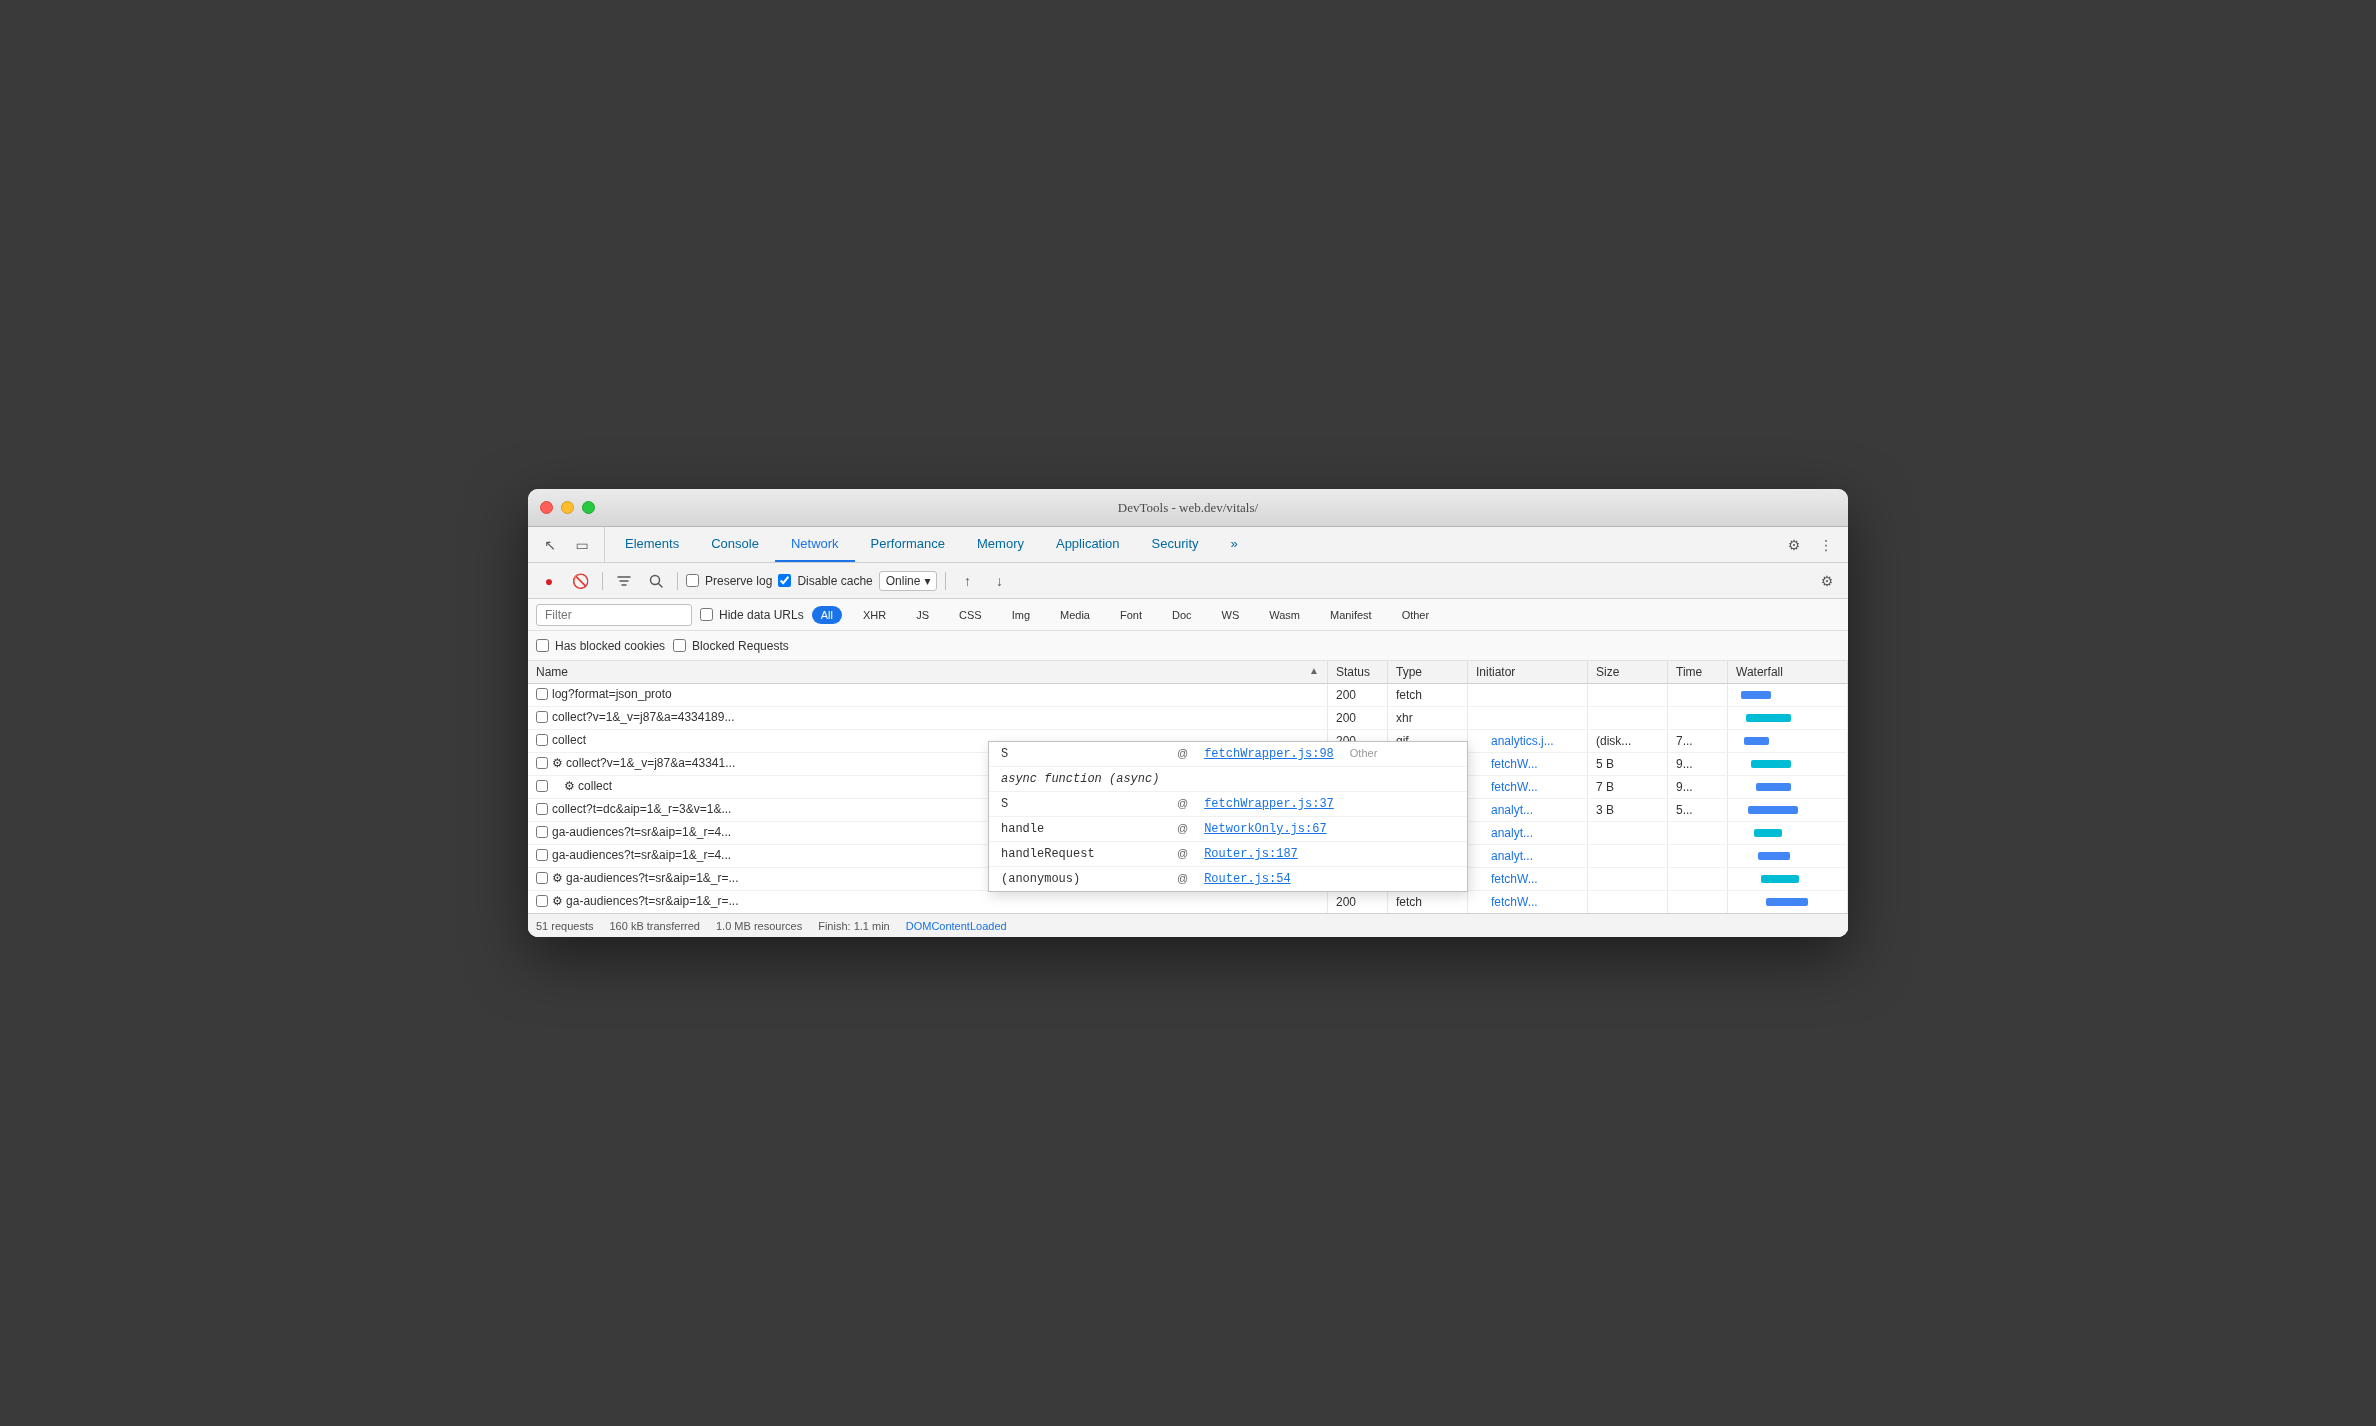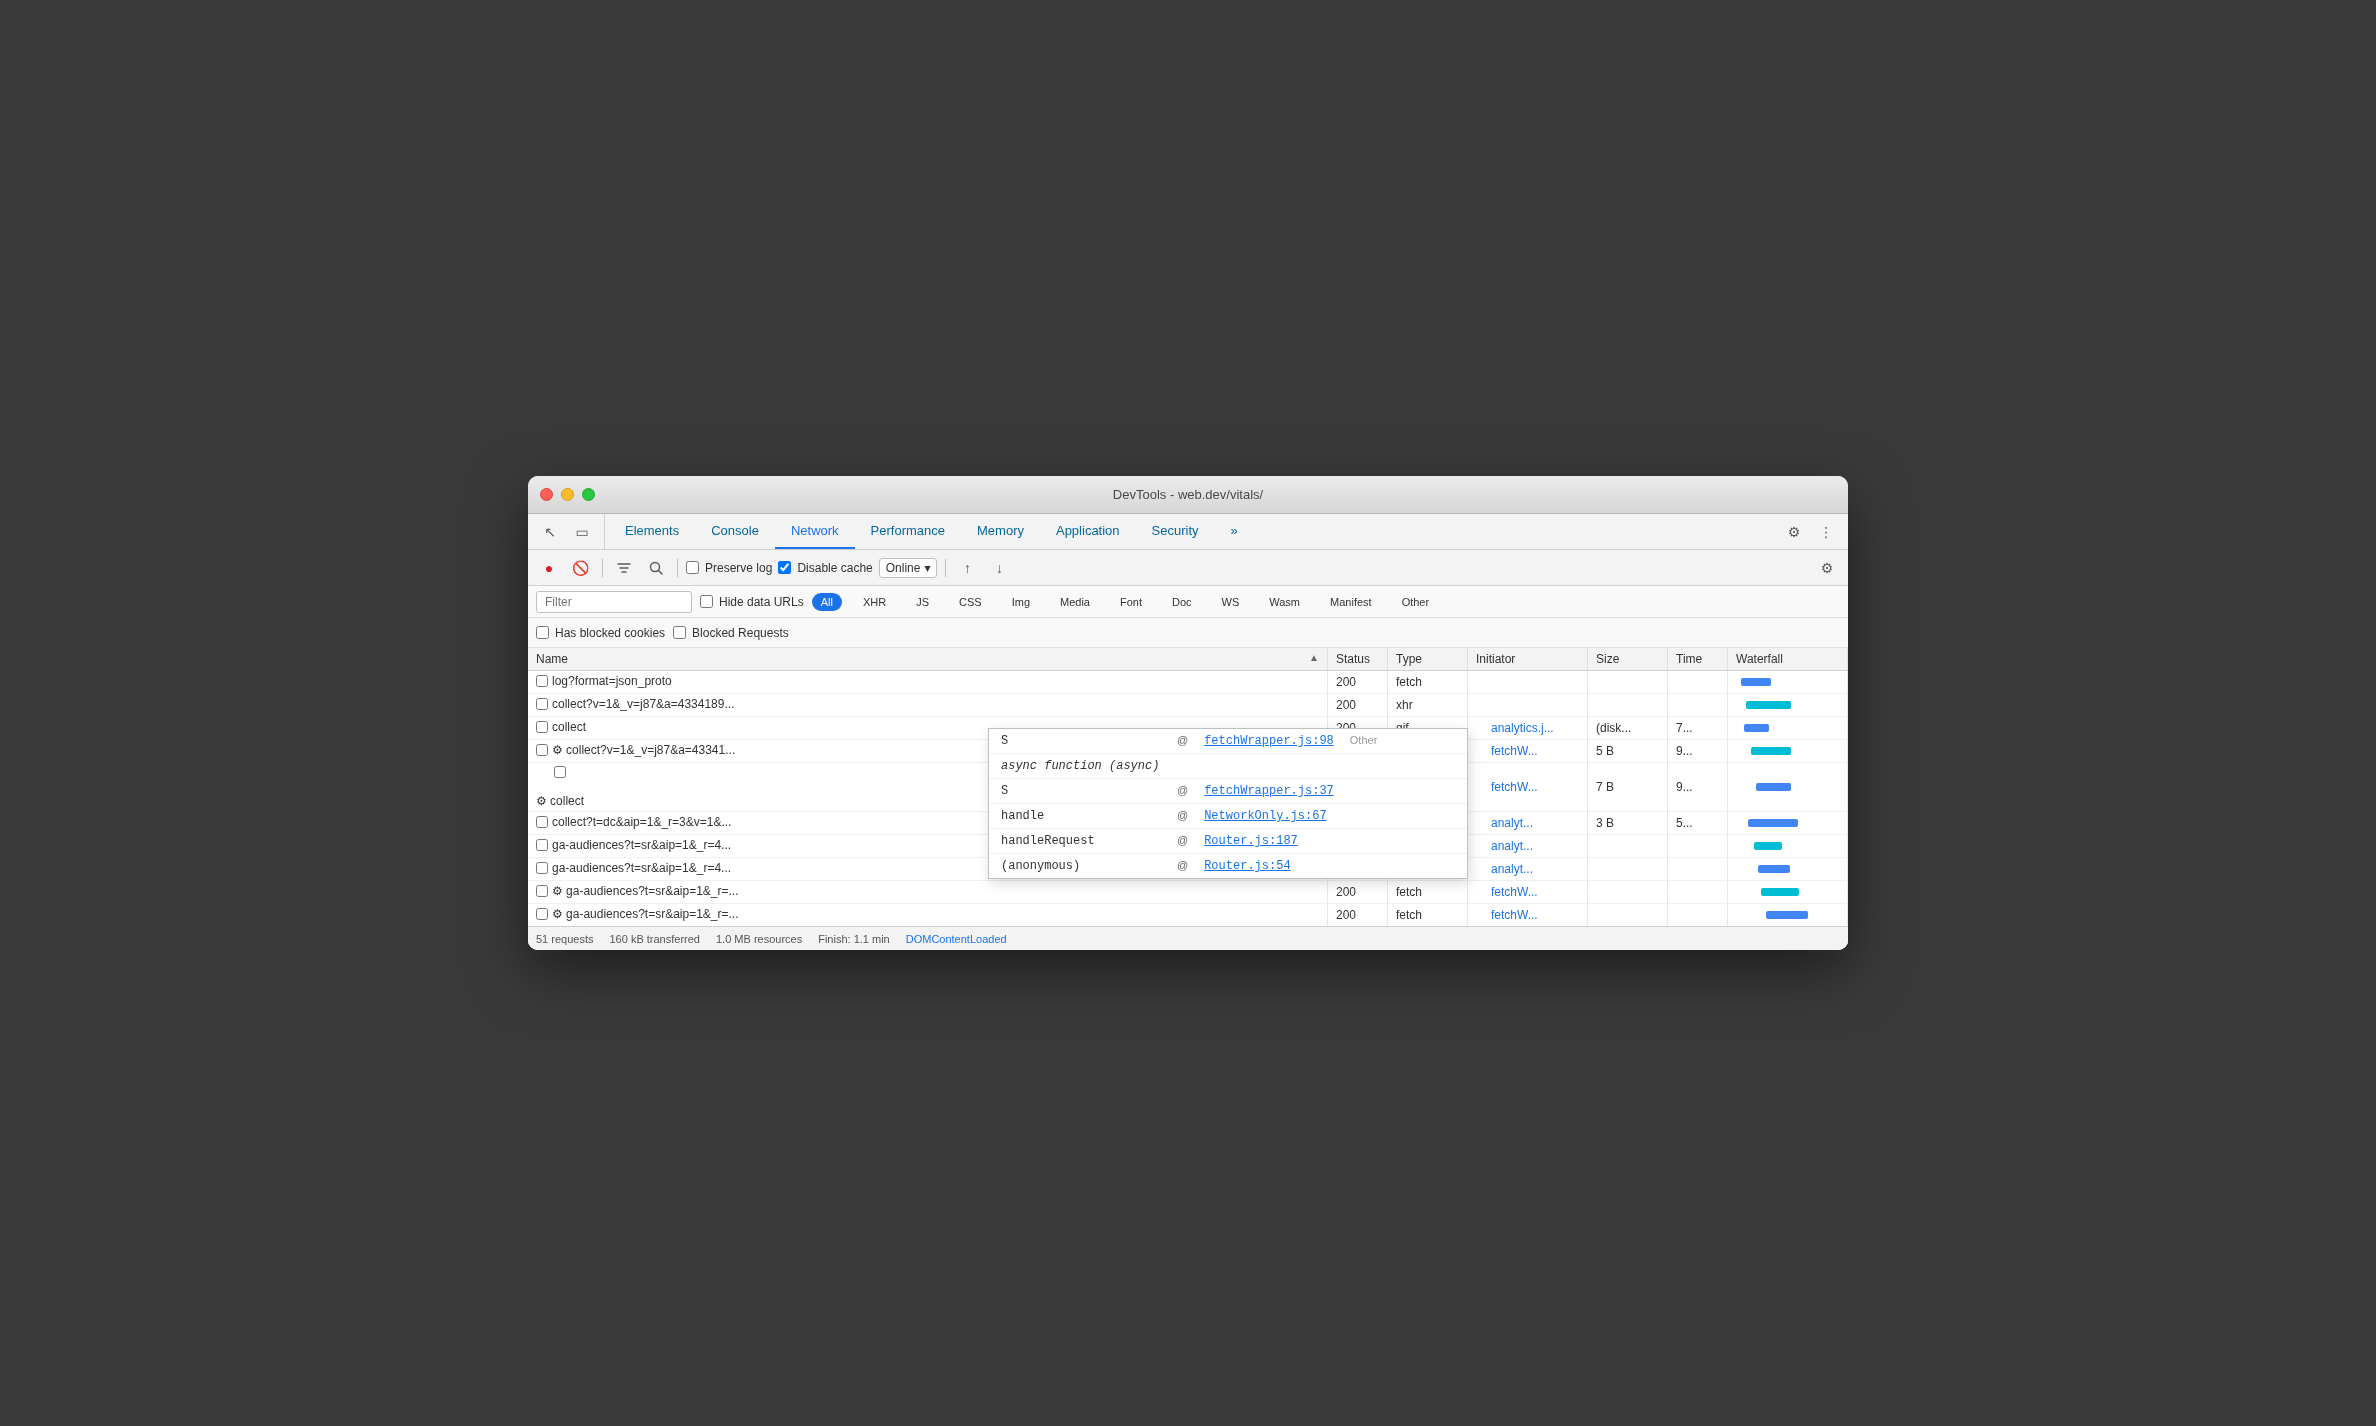--- a/index.html
+++ b/index.html
@@ -46,6 +46,7 @@
       font-size: 13px;
       color: #4a4a4a;
       font-weight: 500;
+      font-family: Liberation Serif, serif;
     }
     .devtools {
       background: #ffffff;

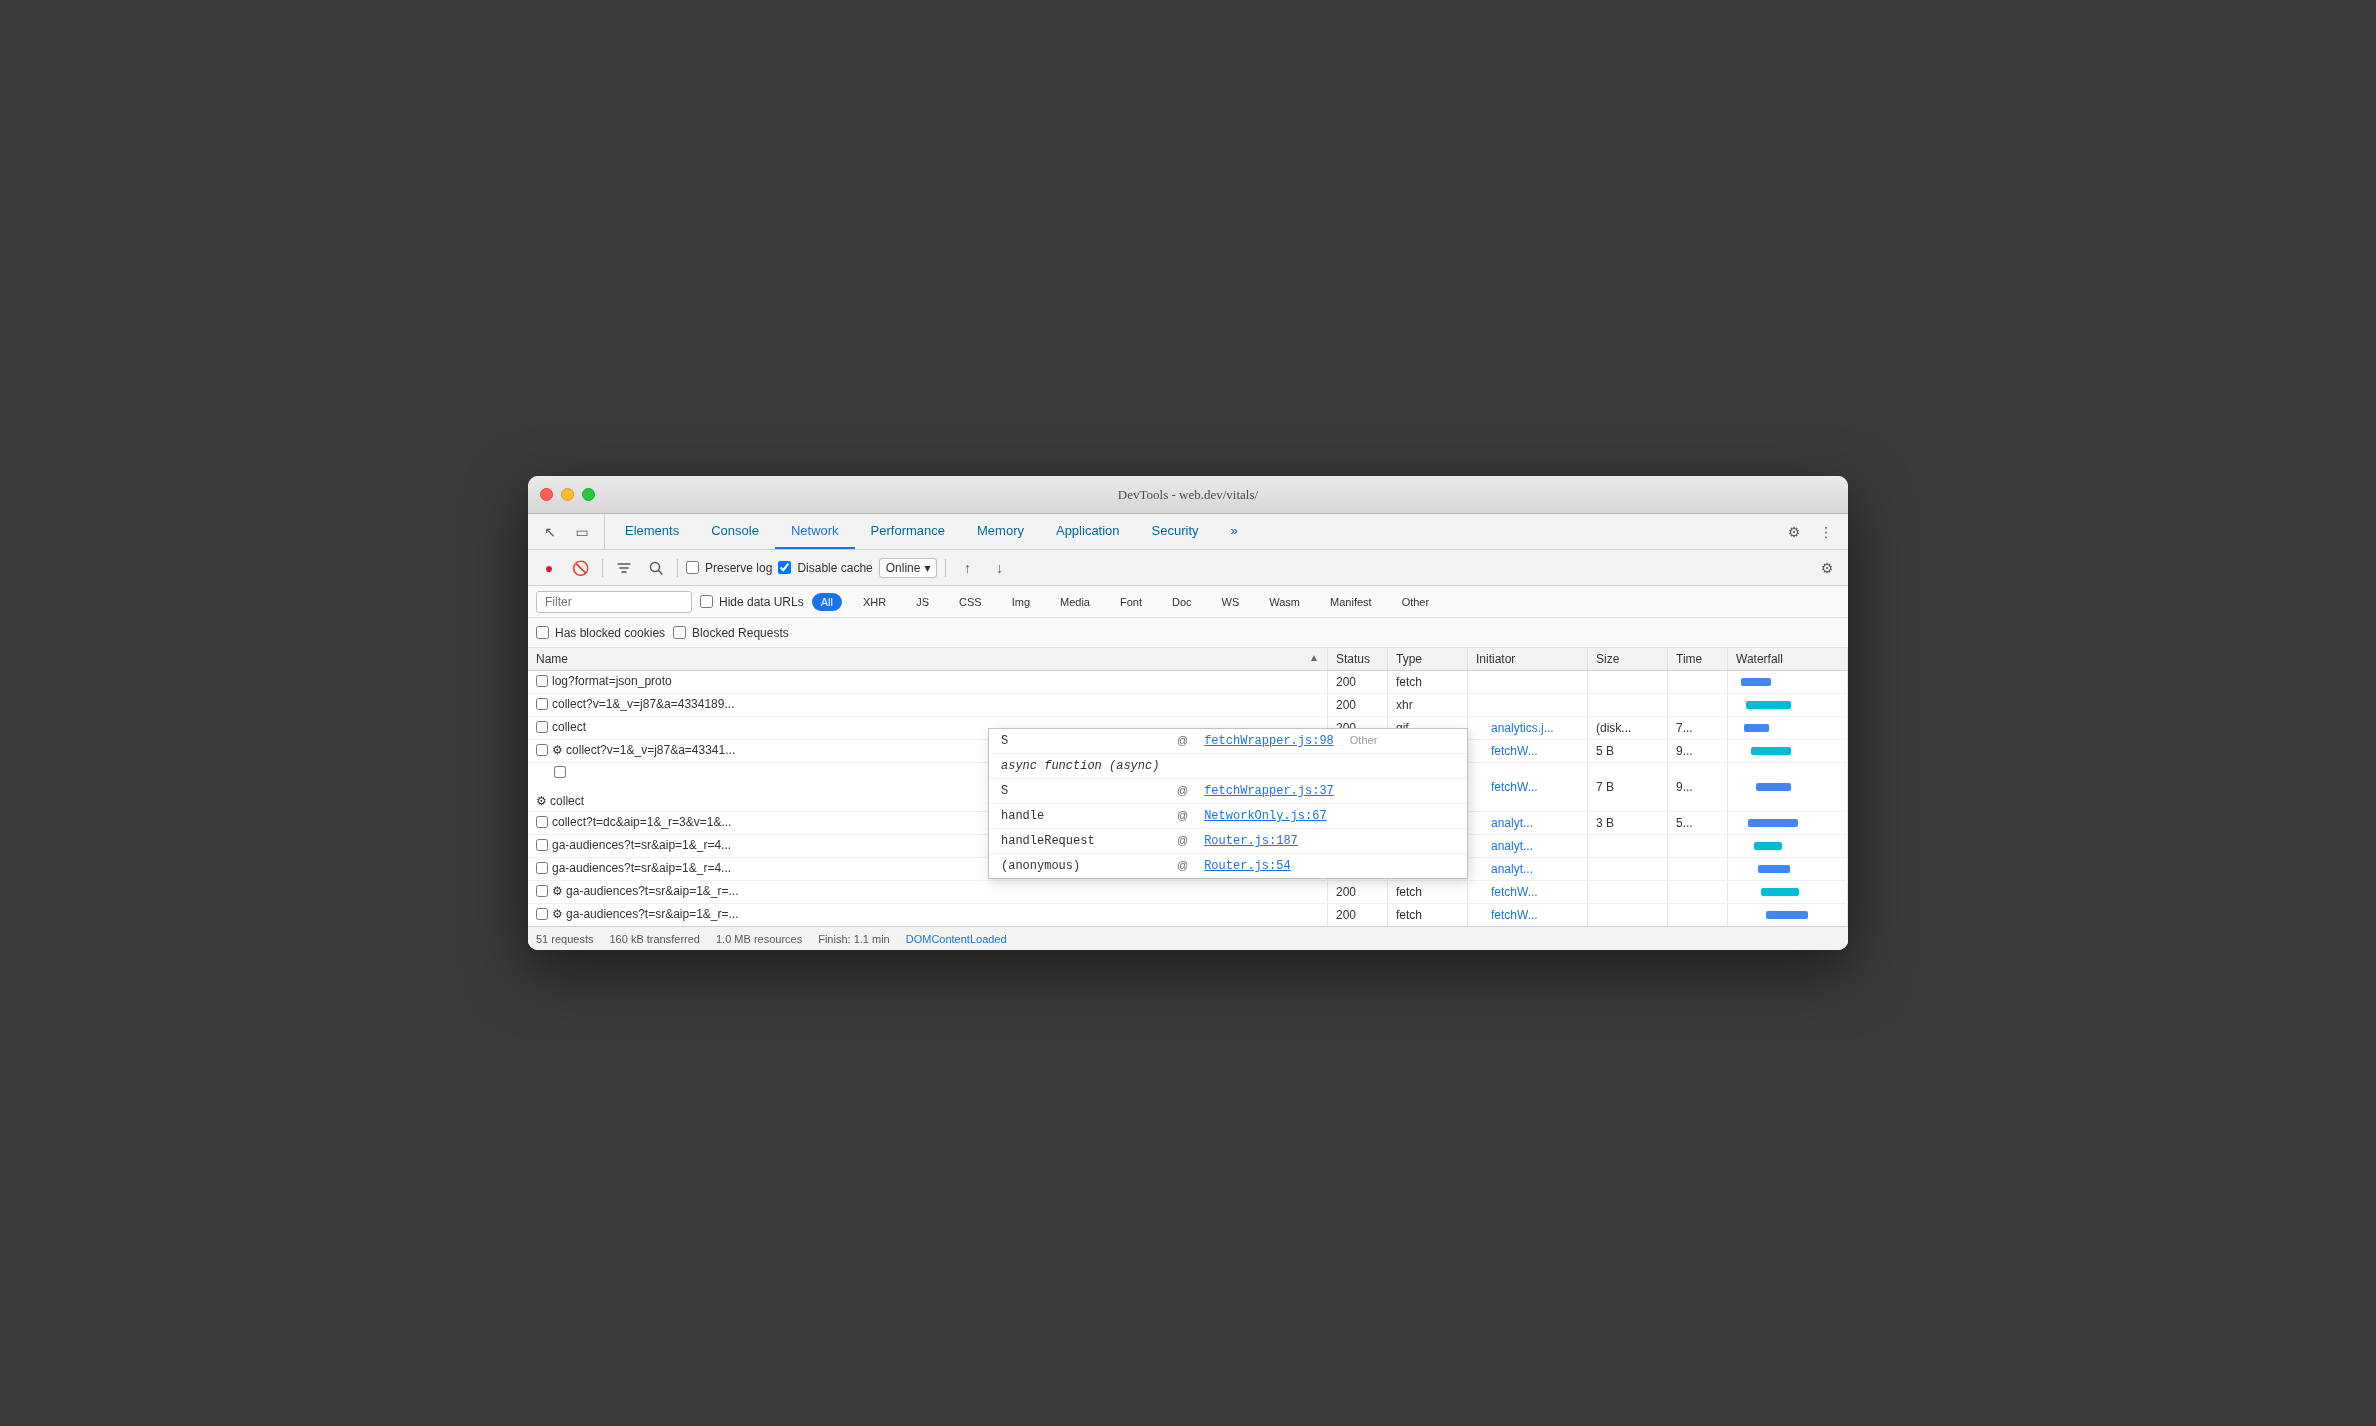--- a/index.html
+++ b/index.html
@@ -515,7 +515,7 @@
     </tr>
               <tr>
       <td class="col-name">
-        <span style="display:inline-flex;align-items:center;gap:16px;flex-direction:column;">
+        <span style="display:inline-flex;align-items:center;gap:16px;">
           <input type="checkbox" style="width: 12px; height: 12px;">
           <span>⚙ collect</span>
         </span>

